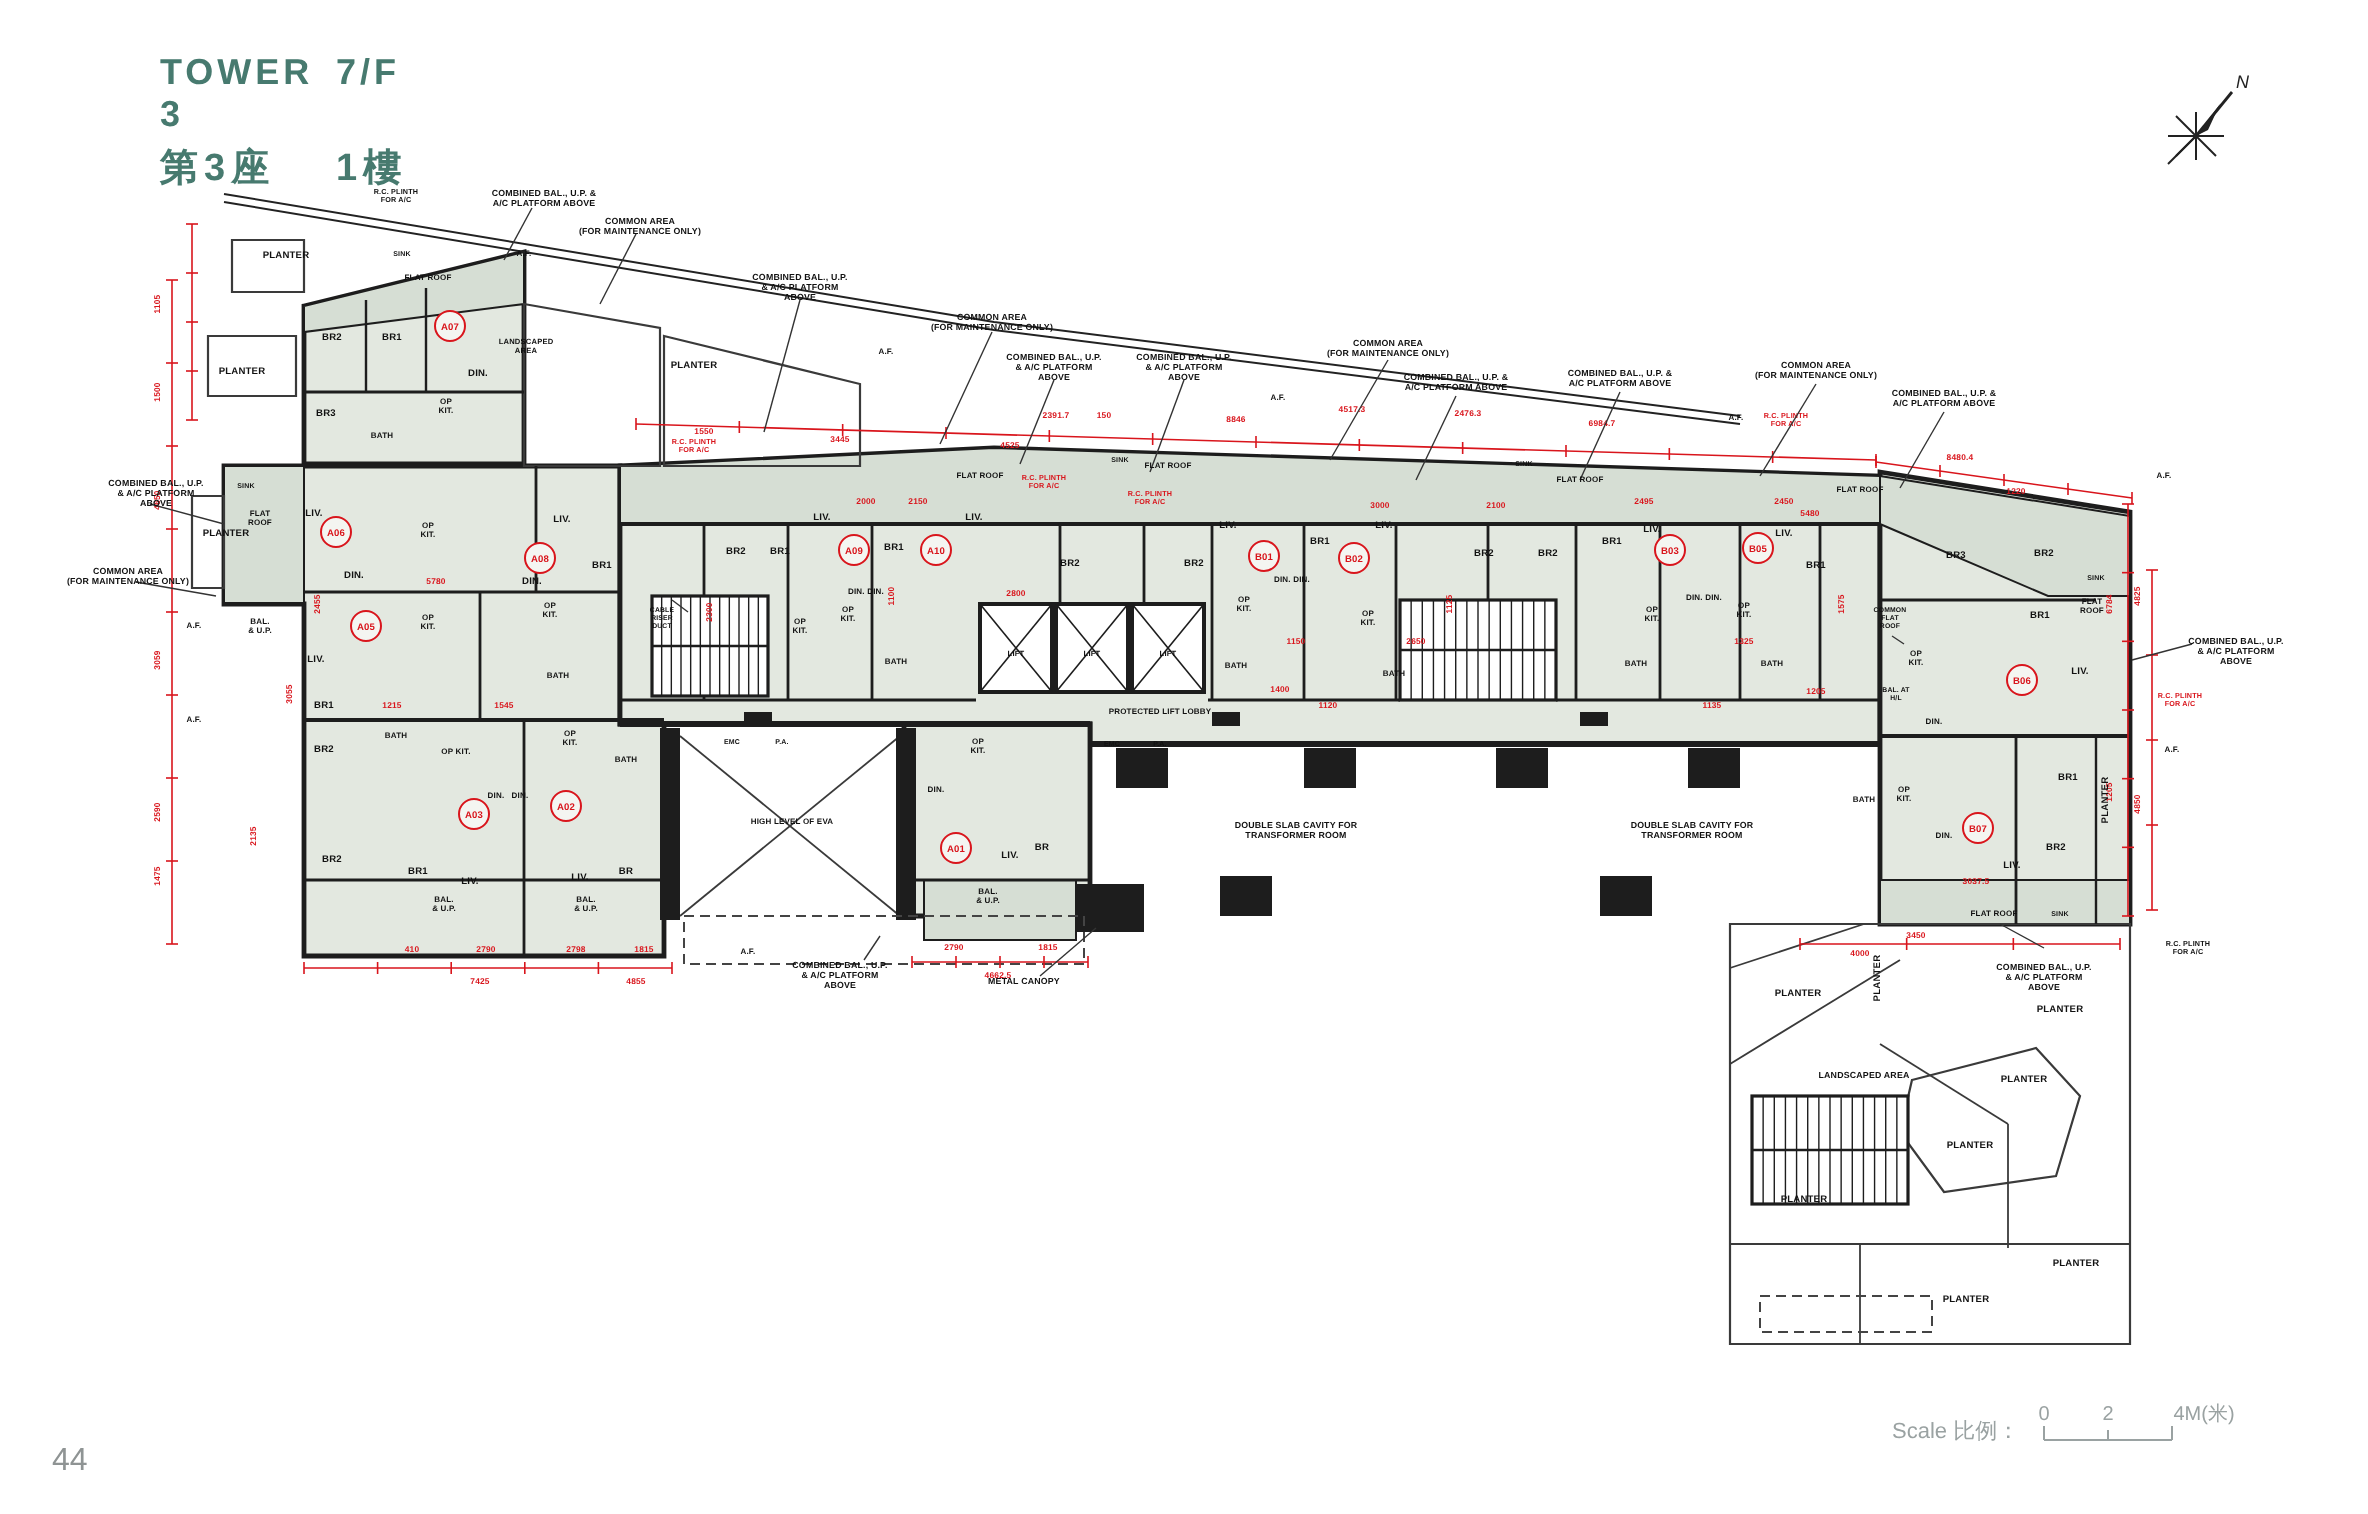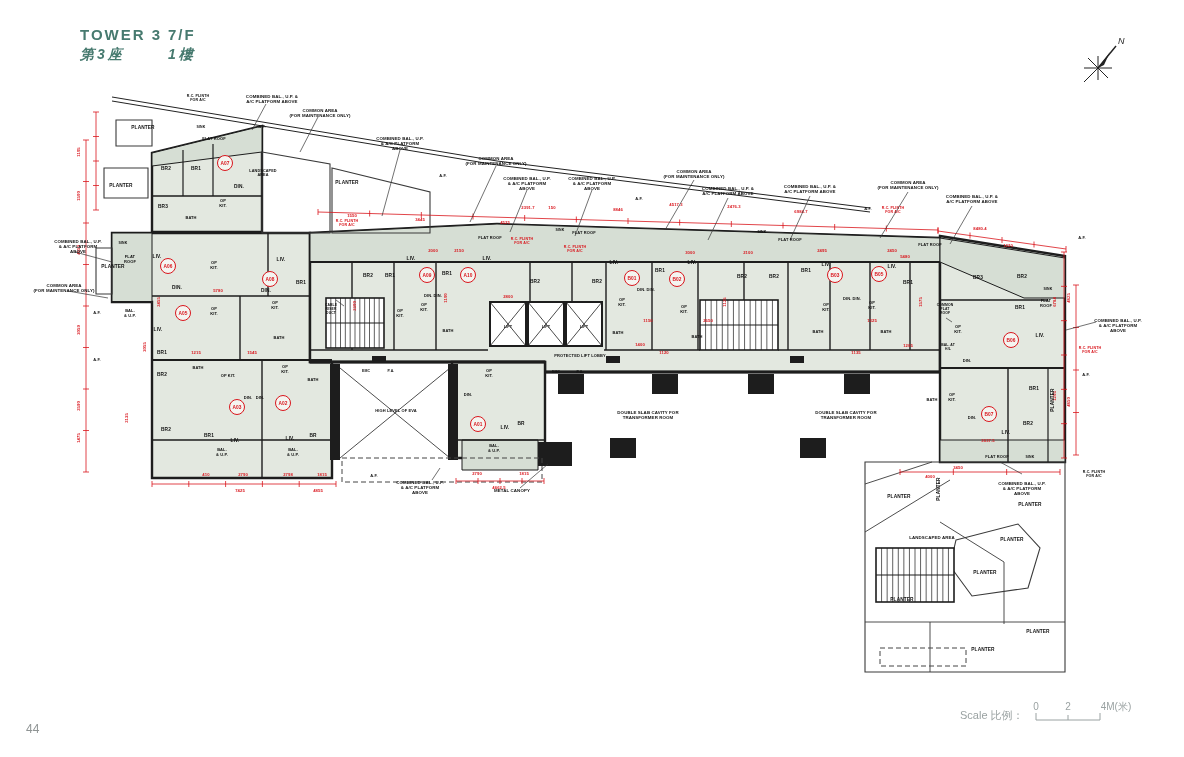--- a/index.html
+++ b/index.html
@@ -7,7 +7,7 @@
          font-family:"Liberation Sans",sans-serif;}
   .title-block{position:absolute;left:80px;top:26px;display:grid;
                grid-template-columns:88px auto;row-gap:3px;color:#477a6f;}
-  .title-block .en{font-size:15px;font-weight:700;letter-spacing:2px;}
+  .title-block .en{font-size:18px;font-weight:700;letter-spacing:2px;}
   .title-block .zh{font-size:14px;font-weight:700;letter-spacing:3px;font-style:italic;}
   .page-num{position:absolute;left:26px;top:722px;font-size:12px;color:#8f9494;}
   .scale-bar{position:absolute;left:946px;top:700px;display:flex;align-items:flex-start;

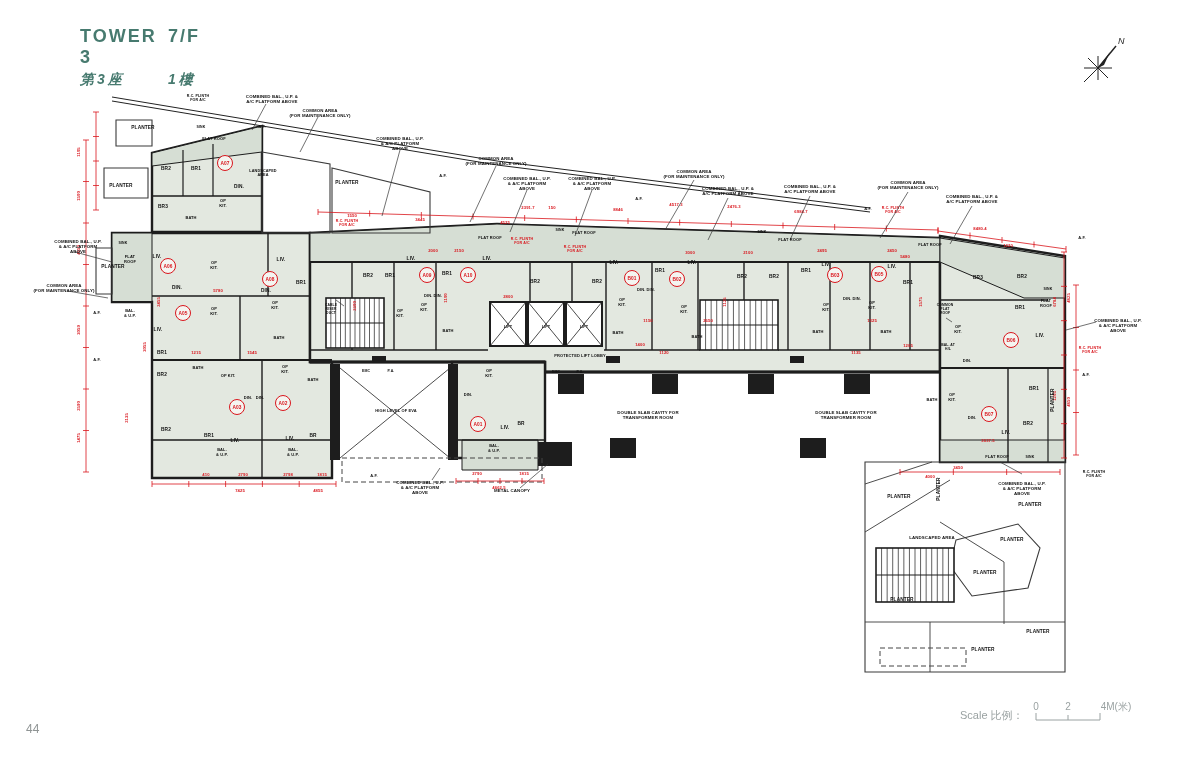--- a/index.html
+++ b/index.html
@@ -8,7 +8,7 @@
   .title-block{position:absolute;left:80px;top:26px;display:grid;
                grid-template-columns:88px auto;row-gap:3px;color:#477a6f;}
   .title-block .en{font-size:18px;font-weight:700;letter-spacing:2px;}
-  .title-block .zh{font-size:14px;font-weight:700;letter-spacing:3px;font-style:italic;}
+  .title-block .zh{font-size:19px;font-weight:700;letter-spacing:3px;}
   .page-num{position:absolute;left:26px;top:722px;font-size:12px;color:#8f9494;}
   .scale-bar{position:absolute;left:946px;top:700px;display:flex;align-items:flex-start;
              color:#9aa2a2;font-size:11px;}

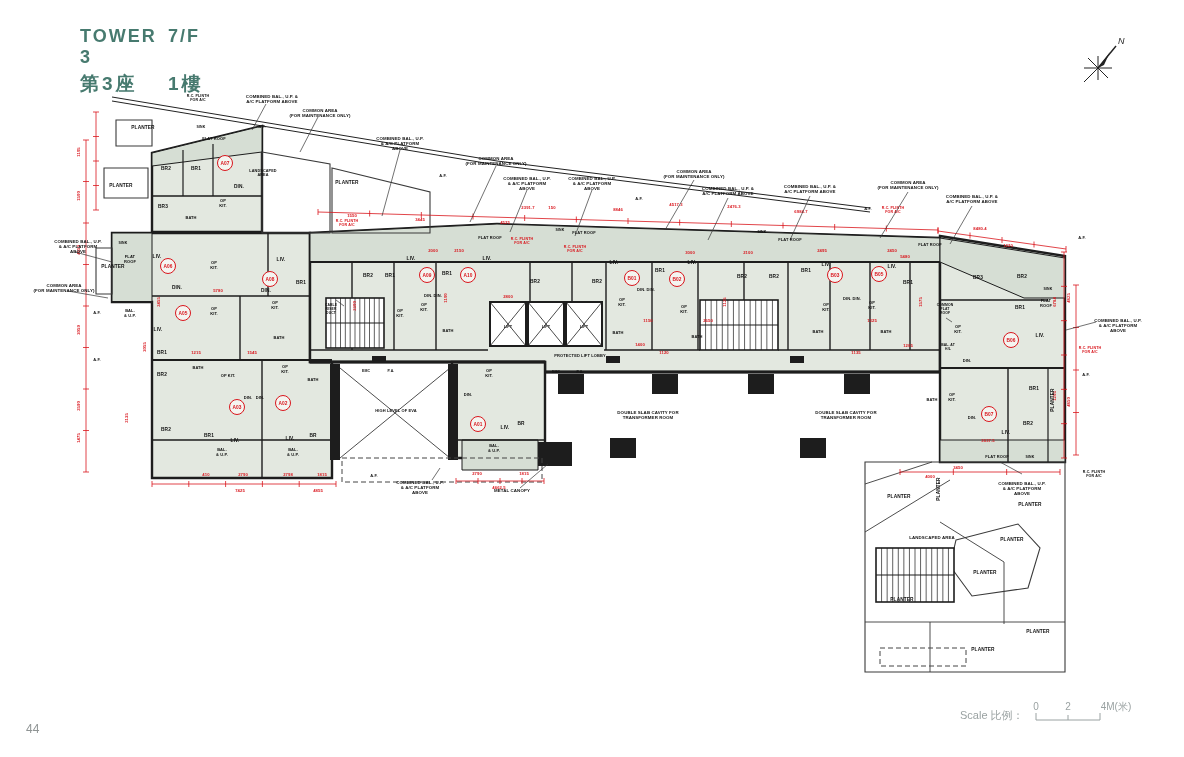--- a/index.html
+++ b/index.html
@@ -12,7 +12,7 @@
   .page-num{position:absolute;left:26px;top:722px;font-size:12px;color:#8f9494;}
   .scale-bar{position:absolute;left:946px;top:700px;display:flex;align-items:flex-start;
              color:#9aa2a2;font-size:11px;}
-  .scale-bar .lbl{margin-top:8px;margin-right:4px;white-space:nowrap;margin-left:14px;}
+  .scale-bar .lbl{margin-top:8px;margin-right:4px;white-space:nowrap;}
   svg text{font-family:"Liberation Sans",sans-serif;}
   .compass{position:absolute;left:1058px;top:20px;}
   #plan{position:absolute;left:0;top:0;}

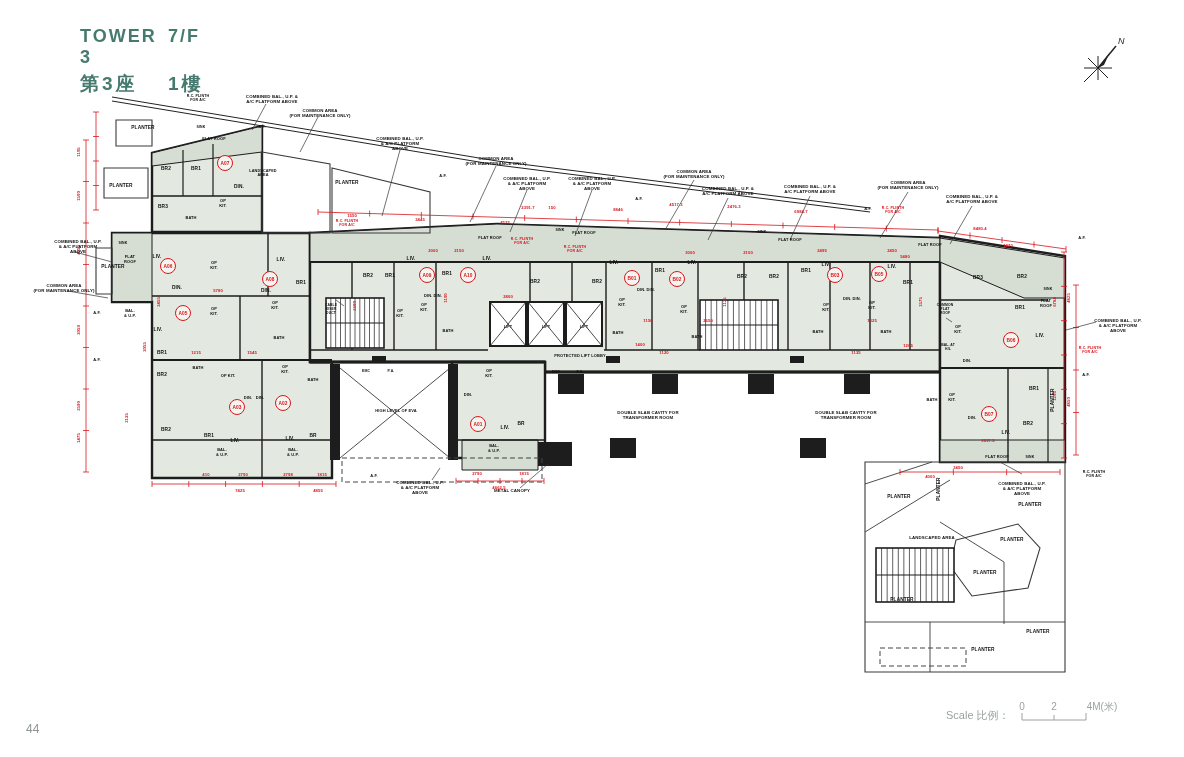--- a/index.html
+++ b/index.html
@@ -9,7 +9,7 @@
                grid-template-columns:88px auto;row-gap:3px;color:#477a6f;}
   .title-block .en{font-size:18px;font-weight:700;letter-spacing:2px;}
   .title-block .zh{font-size:19px;font-weight:700;letter-spacing:3px;}
-  .page-num{position:absolute;left:26px;top:722px;font-size:12px;color:#8f9494;}
+  .page-num{position:absolute;left:26px;top:722px;font-size:16px;color:#8f9494;}
   .scale-bar{position:absolute;left:946px;top:700px;display:flex;align-items:flex-start;
              color:#9aa2a2;font-size:11px;}
   .scale-bar .lbl{margin-top:8px;margin-right:4px;white-space:nowrap;}

